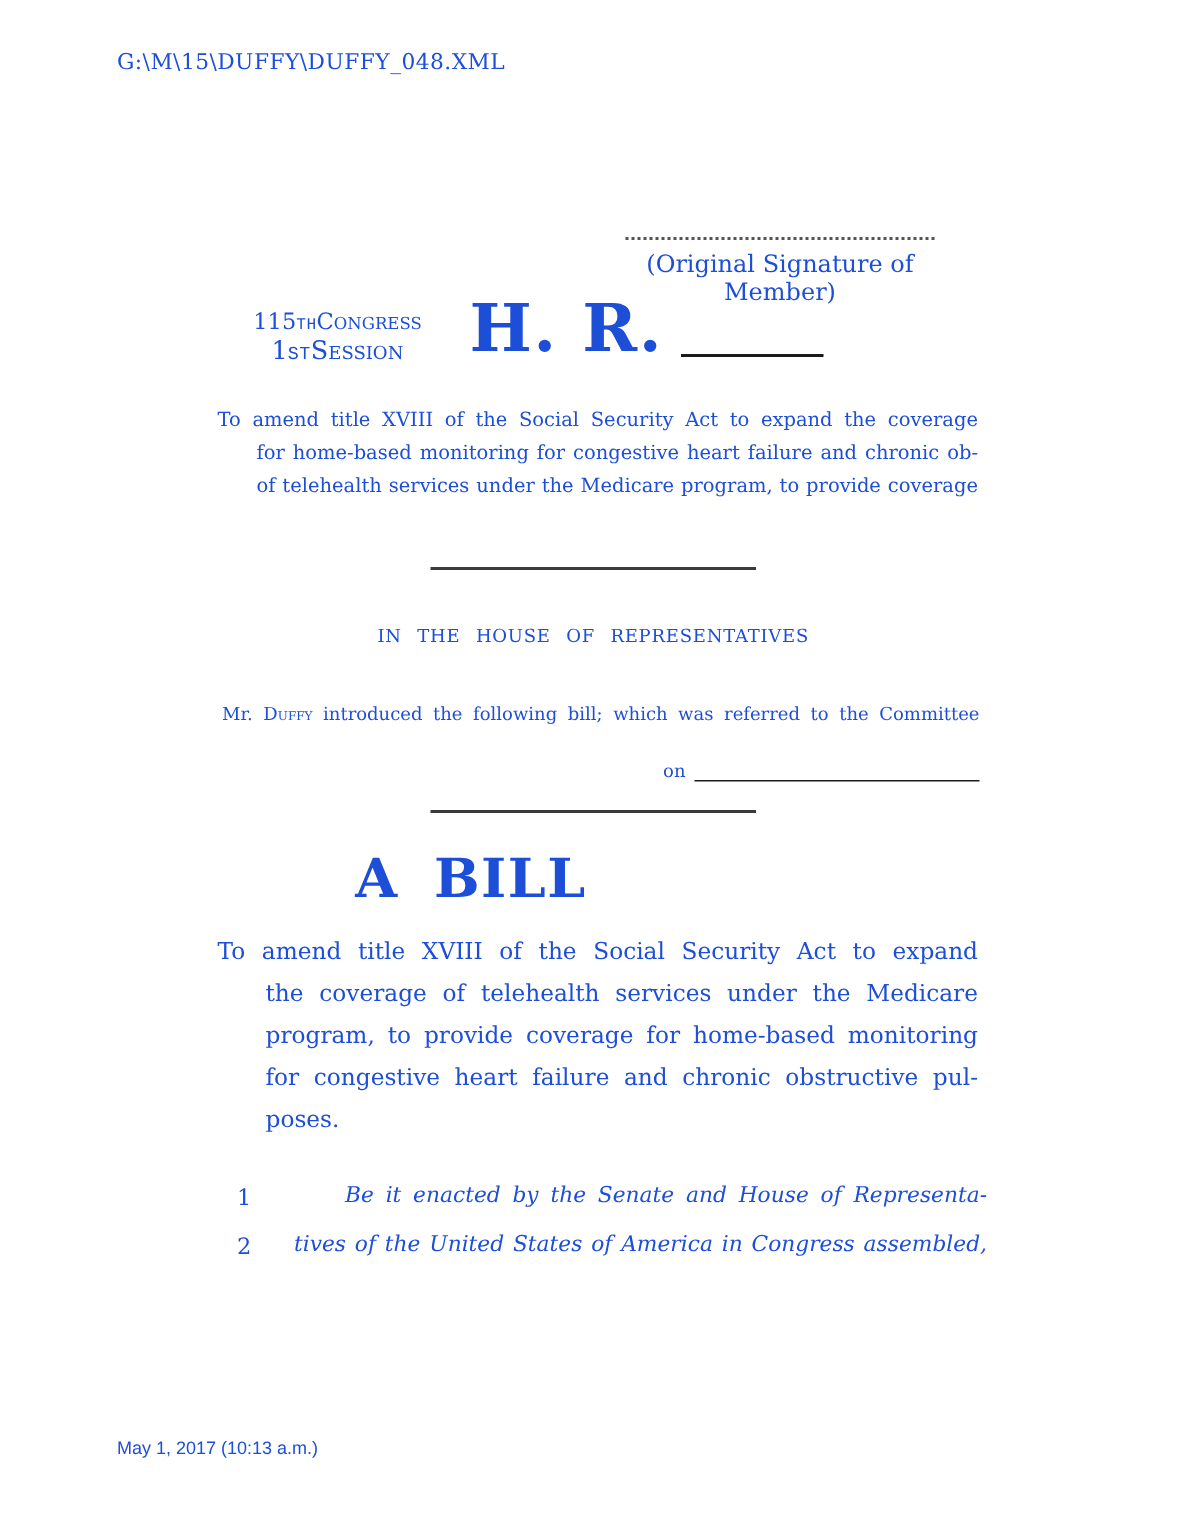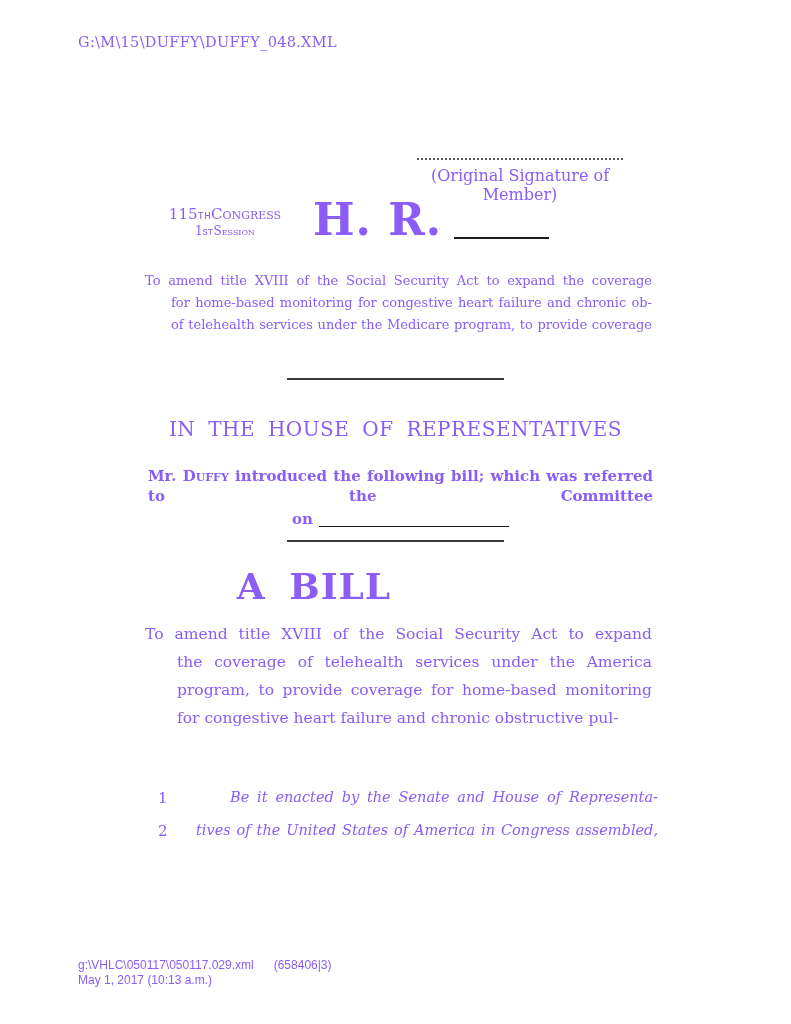--- a/index.html
+++ b/index.html
@@ -10,7 +10,7 @@
     margin: 0 auto;
     background: #ffffff;
     font-family: "DejaVu Serif", serif;
-    color: #8b5cf6;
+    color: #1d4ed8;
     overflow: hidden;
   }
 

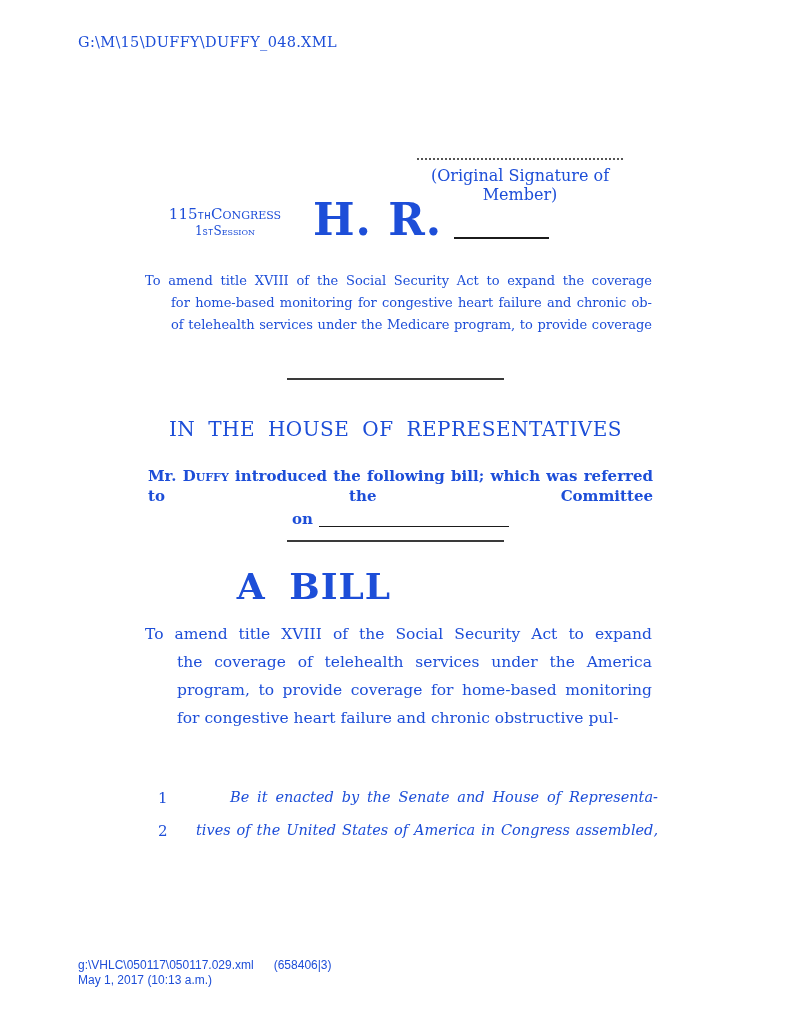--- a/index.html
+++ b/index.html
@@ -47,7 +47,7 @@
     line-height: 1.25;
   }
   .congress-line { font-size: 15px; }
-  .session-line { font-size: 12px; }
+  .session-line { font-size: 17px; }
   .sc { font-variant: small-caps; }
   .ord { text-transform: uppercase; font-size: 0.72em; letter-spacing: 0.3px; font-family: Liberation Mono, monospace; }
   .congress-word { margin-left: 0; }

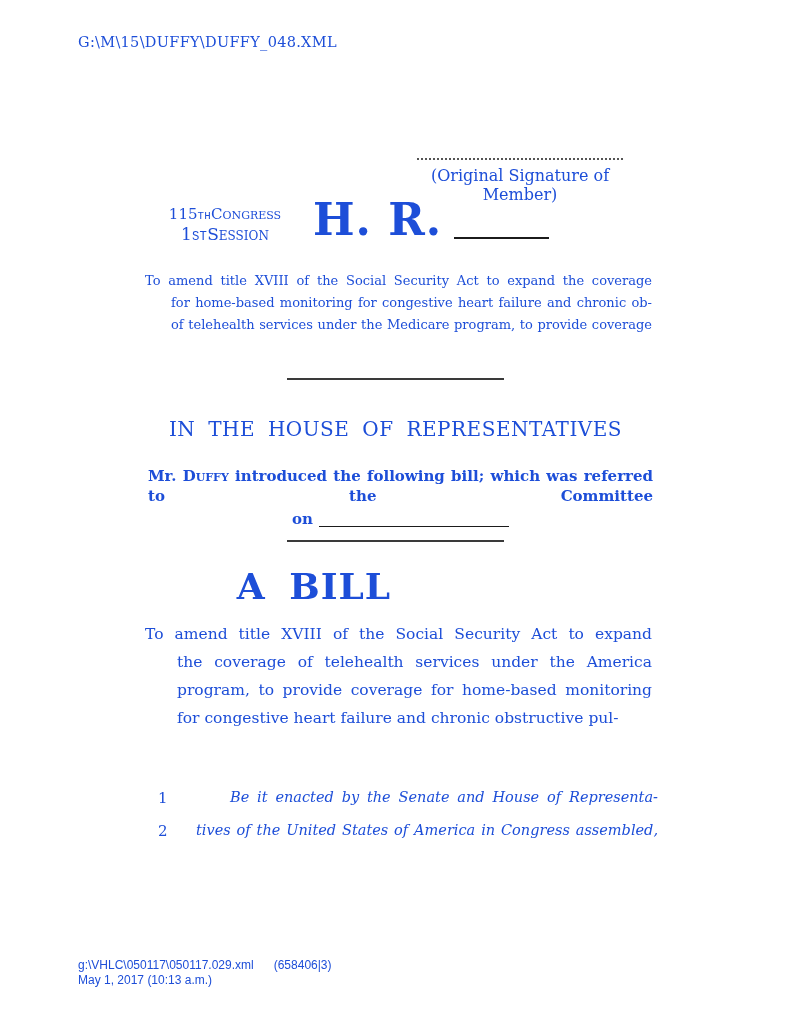--- a/index.html
+++ b/index.html
@@ -106,7 +106,7 @@
     left: 0;
     width: 791px;
     text-align: center;
-    font-size: 20px;
+    font-size: 12px;
     letter-spacing: 0.5px;
     word-spacing: 6px;
   }

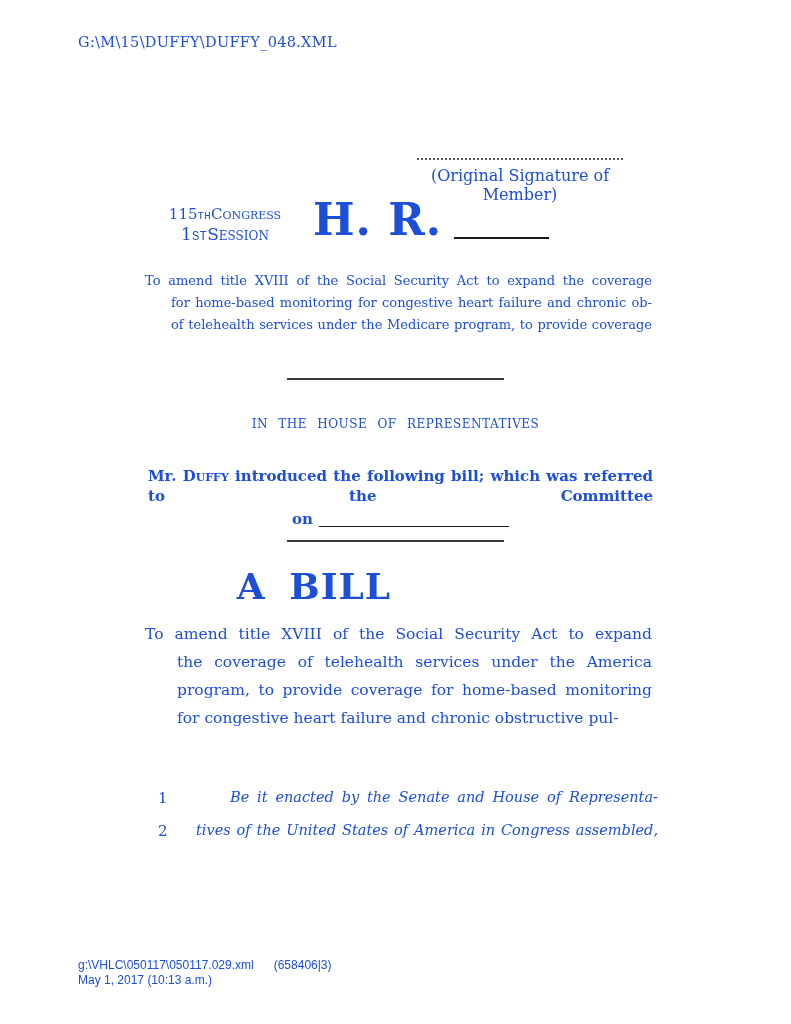--- a/index.html
+++ b/index.html
@@ -117,9 +117,8 @@
     top: 466px;
     left: 148px;
     width: 505px;
-    font-size: 15px;
+    font-size: 12px;
     line-height: 20px;
-    font-weight: bold;
   }
   .intro-line1 {
     text-align: justify;

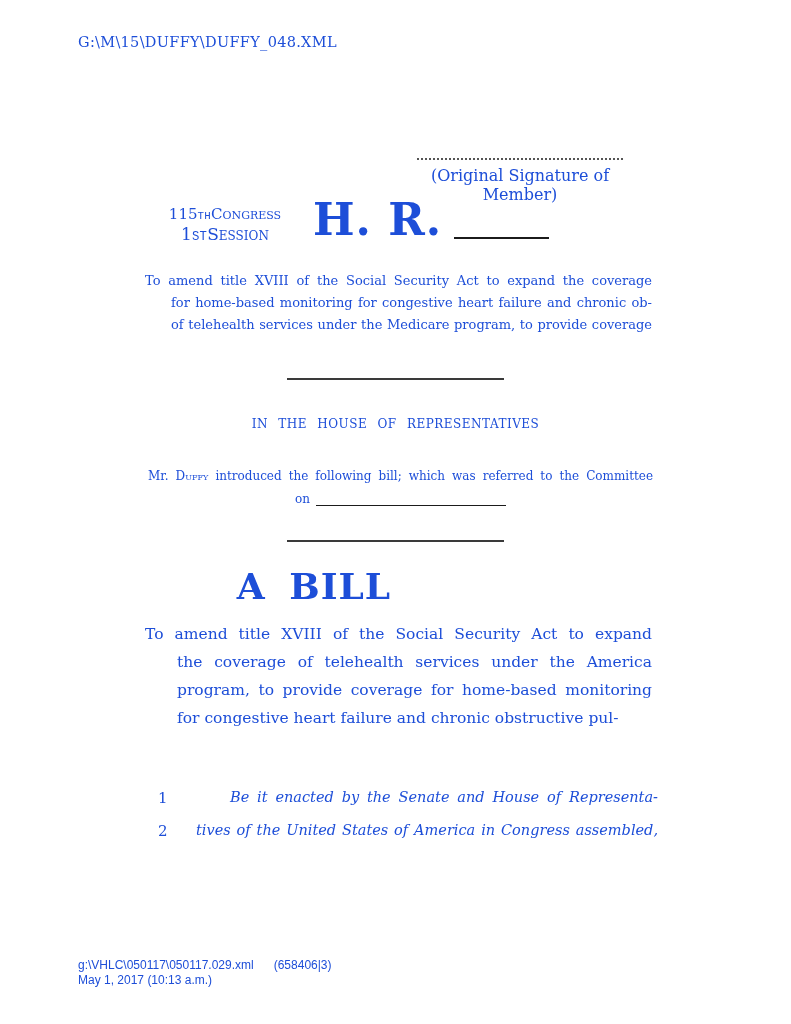--- a/index.html
+++ b/index.html
@@ -125,8 +125,8 @@
     text-align-last: justify;
   }
   .intro-line2 {
-    margin-top: 3px;
-    text-align: center;
+    margin-top: 18px;
+    text-align: right;
   }
   .committee-blank {
     display: inline-block;

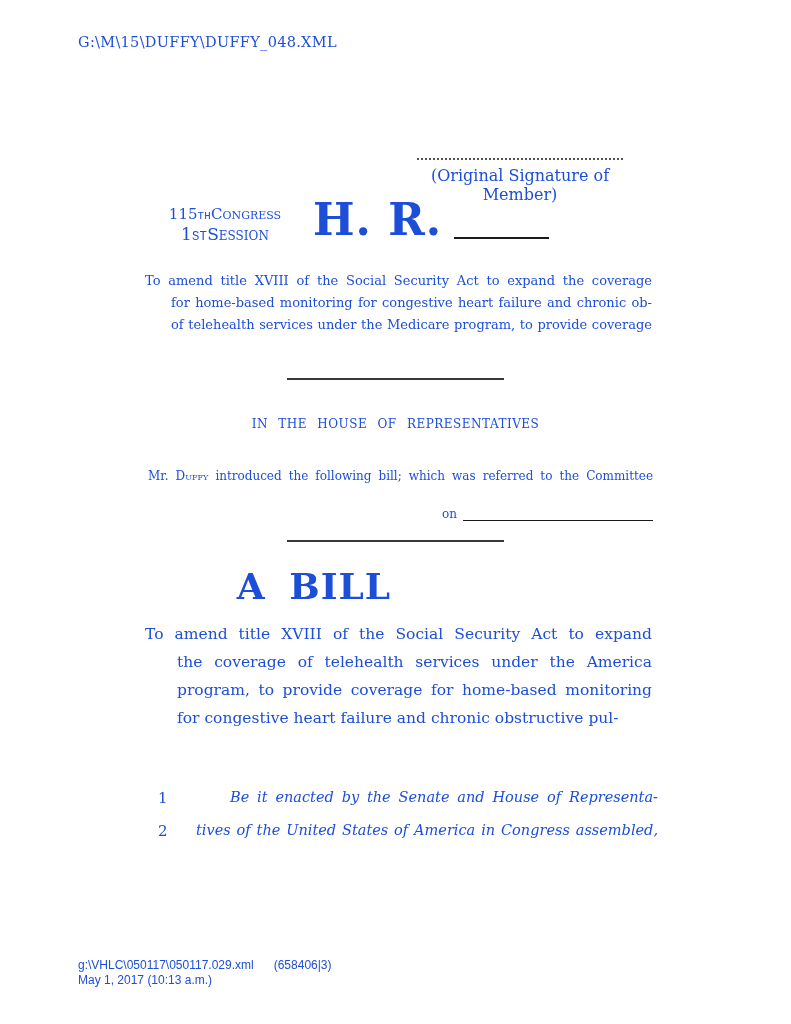--- a/index.html
+++ b/index.html
@@ -251,7 +251,7 @@
   <div class="title2">
 
   <div class="jline2">To amend title XVIII of the Social Security Act to expand</div>
-      <div class="jline2">the coverage of telehealth services under the America</div>
+      <div class="jline2">the coverage of telehealth services under the Medicare</div>
       <div class="jline2">program, to provide coverage for home-based monitoring</div>
       <div class="jline2">for congestive heart failure and chronic obstructive pul-</div>
     </div>

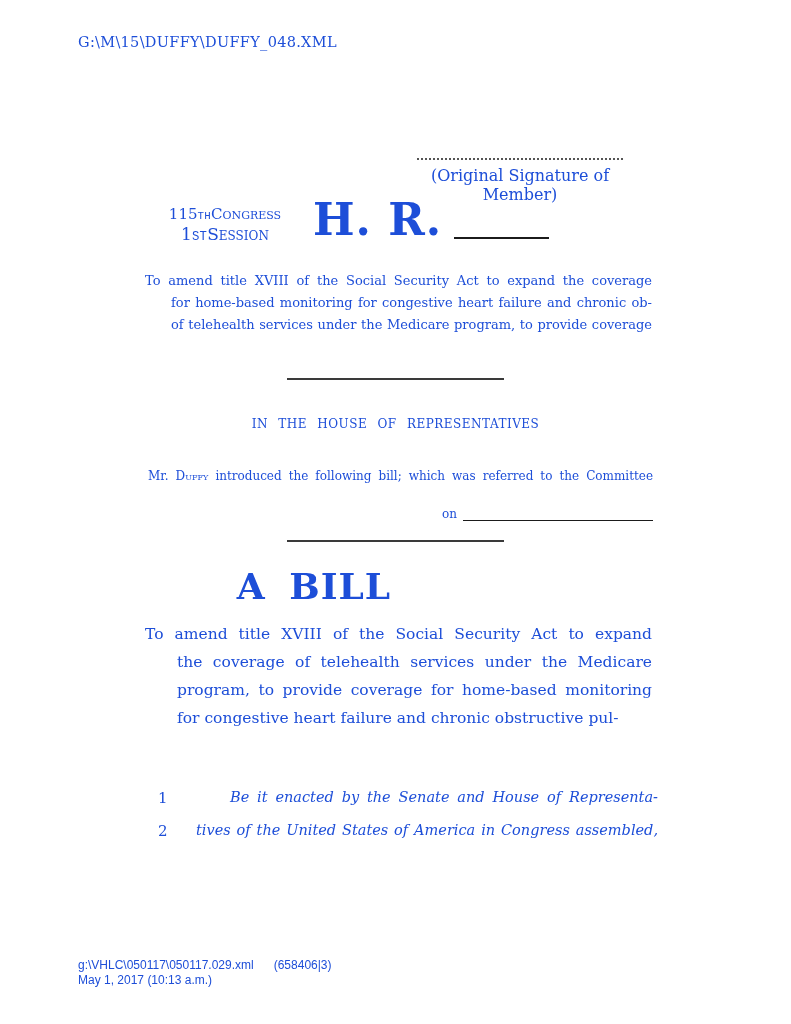--- a/index.html
+++ b/index.html
@@ -254,6 +254,7 @@
       <div class="jline2">the coverage of telehealth services under the Medicare</div>
       <div class="jline2">program, to provide coverage for home-based monitoring</div>
       <div class="jline2">for congestive heart failure and chronic obstructive pul-</div>
+      <div class="jline2">poses.</div>
     </div>
 
   <div class="body-block">

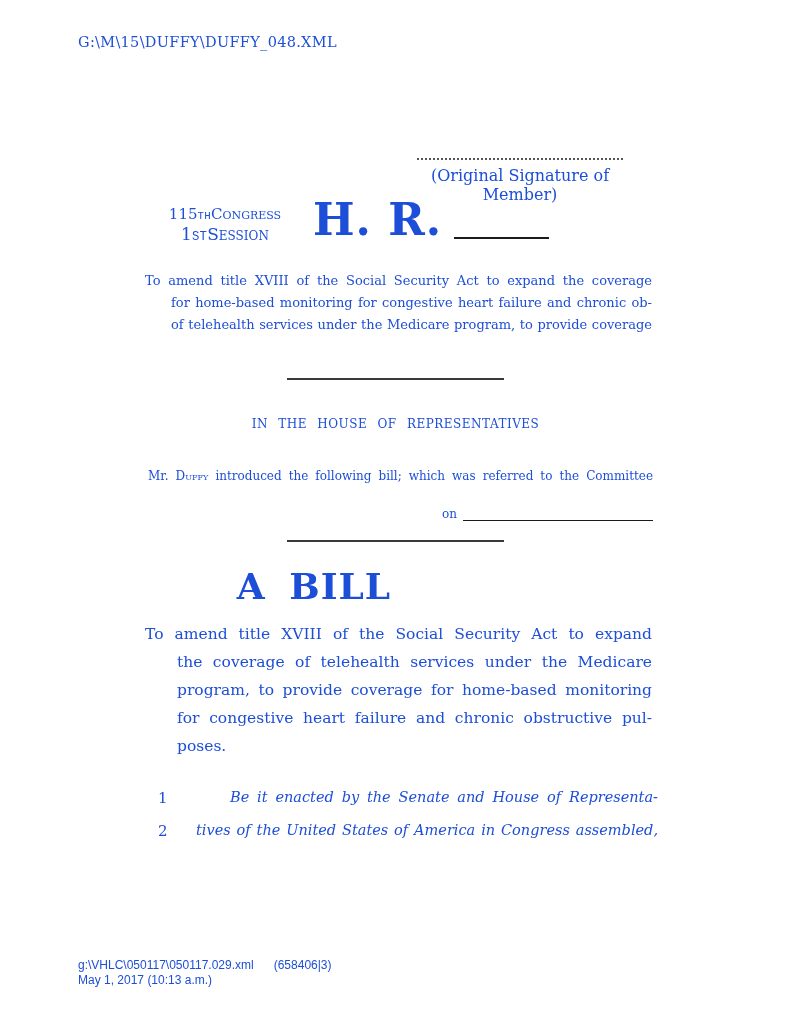--- a/index.html
+++ b/index.html
@@ -271,7 +271,6 @@
     </div>
 
   <div class="footer">
-    <div class="footer-line1"><span>g:\VHLC\050117\050117.029.xml</span><span class="footer-code">(658406|3)</span></div>
     <div class="footer-line2">May 1, 2017 (10:13 a.m.)</div>
   </div>
 

